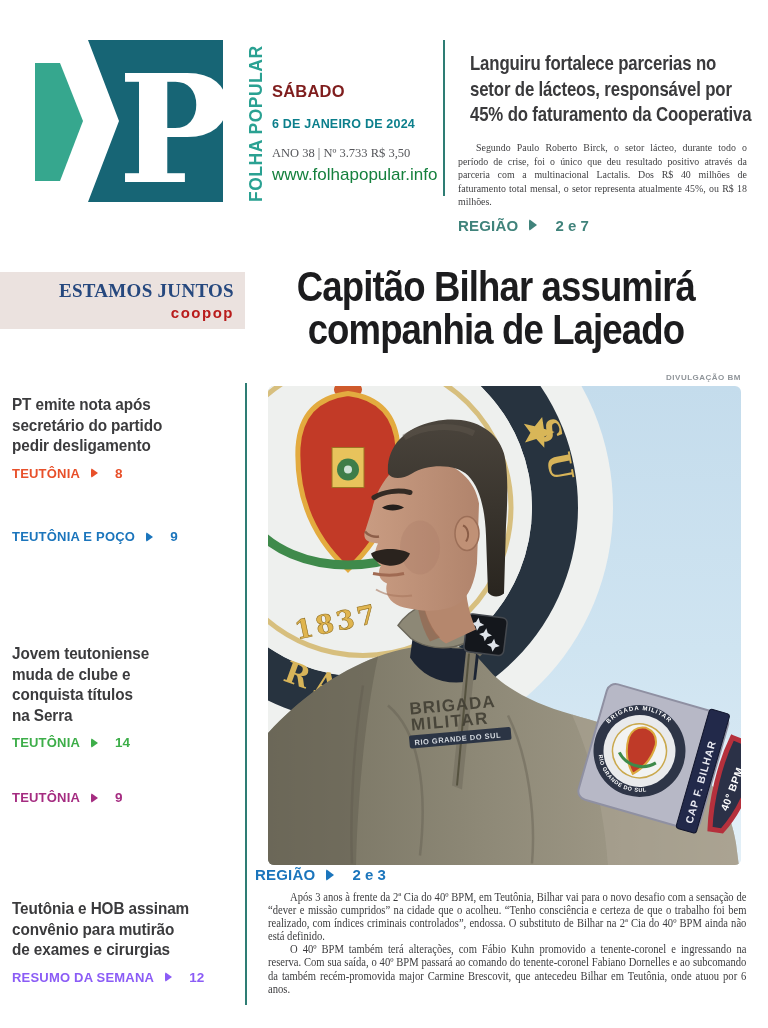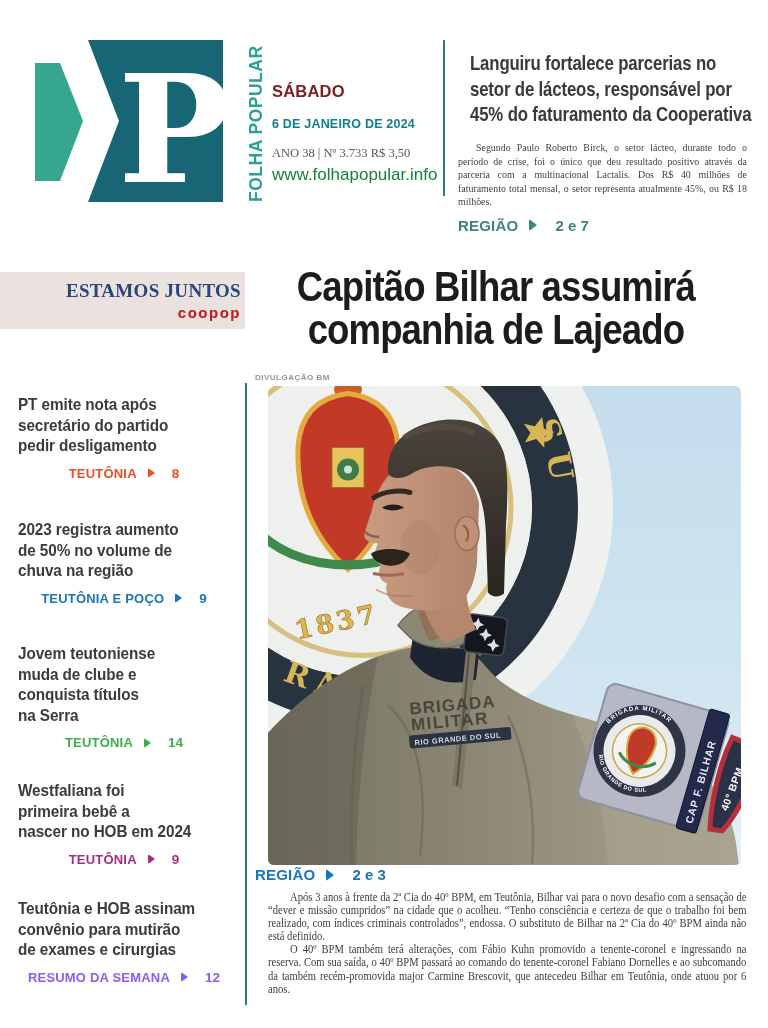--- a/index.html
+++ b/index.html
@@ -33,7 +33,7 @@
 
   
   .banner{position:absolute;left:0;top:272px;width:245px;height:57px;display:flex;flex-direction:column;
-      align-items:flex-end;justify-content:center;padding-right:4px;box-sizing:border-box;}
+      align-items:flex-end;justify-content:center;padding-right:11px;box-sizing:border-box;}
   .banner .slogan{font-family:"Liberation Serif",serif;font-weight:bold;font-size:19px;letter-spacing:.3px;}
   .banner .brand{font-weight:bold;font-size:15px;letter-spacing:1.5px;margin-top:2px;}
 

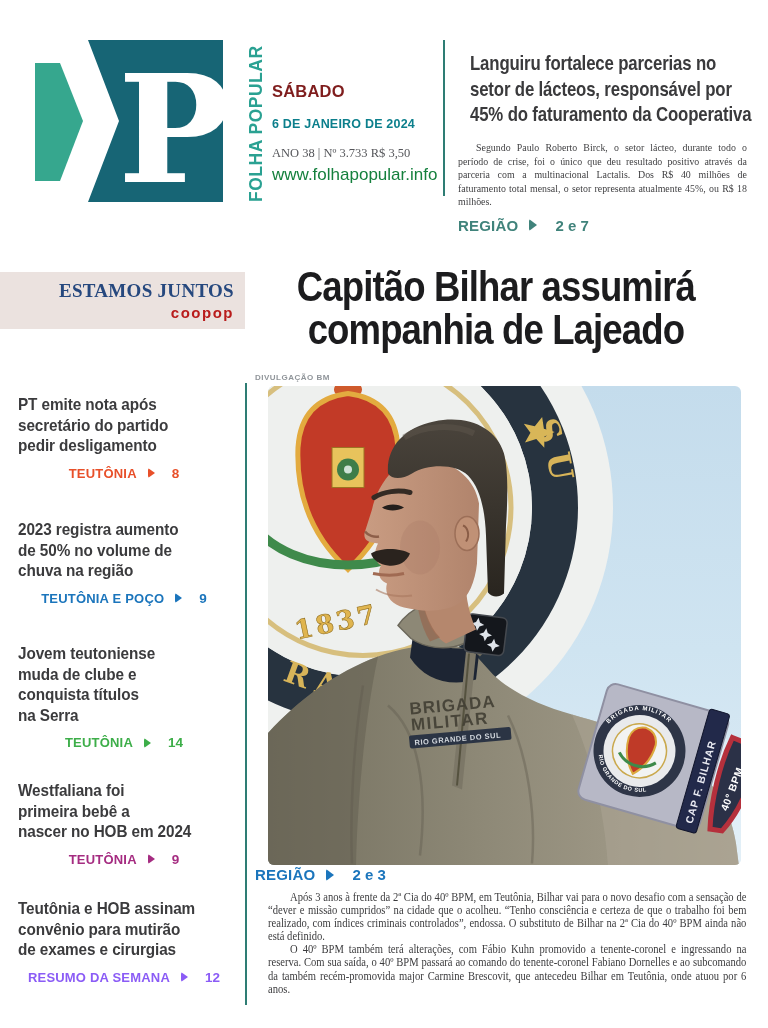--- a/index.html
+++ b/index.html
@@ -53,7 +53,7 @@
   .main-headline{position:absolute;left:240px;top:264px;width:510px;margin:1px;text-align:center;}
   .main-headline .condense{transform:scaleX(.87);transform-origin:50% 50%;font-size:42px;line-height:43px;
       font-weight:bold;color:#1c1c1e;letter-spacing:-1px;}
-  .photo-credit{position:absolute;left:255px;top:373px;width:486px;text-align:left;font-size:8px;
+  .photo-credit{position:absolute;left:255px;top:373px;width:486px;text-align:right;font-size:8px;
       font-weight:bold;color:#90959a;letter-spacing:.5px;}
   .photo{position:absolute;left:268px;top:386px;width:473px;height:479px;border-radius:6px;overflow:hidden;}
   .main-section-row{position:absolute;left:255px;top:866px;width:487px;margin:0;}

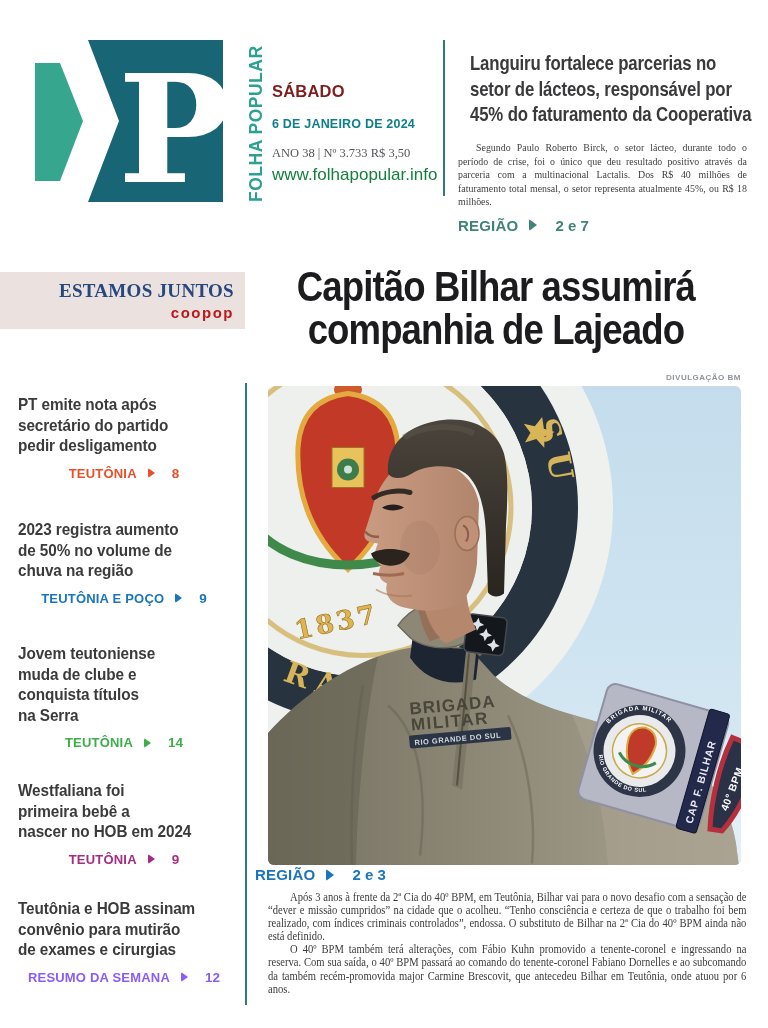--- a/index.html
+++ b/index.html
@@ -38,7 +38,7 @@
   .banner .brand{font-weight:bold;font-size:15px;letter-spacing:1.5px;margin-top:2px;}
 
   
-  .sidebar{position:absolute;left:18px;top:380px;width:212px;height:640px;}
+  .sidebar{position:absolute;left:12px;top:380px;width:212px;height:640px;}
   .sb-divider{position:absolute;left:245px;top:383px;width:2px;height:622px;}
   .sb-item{position:absolute;left:0;width:212px;}
   .sb-headline{margin:0;}

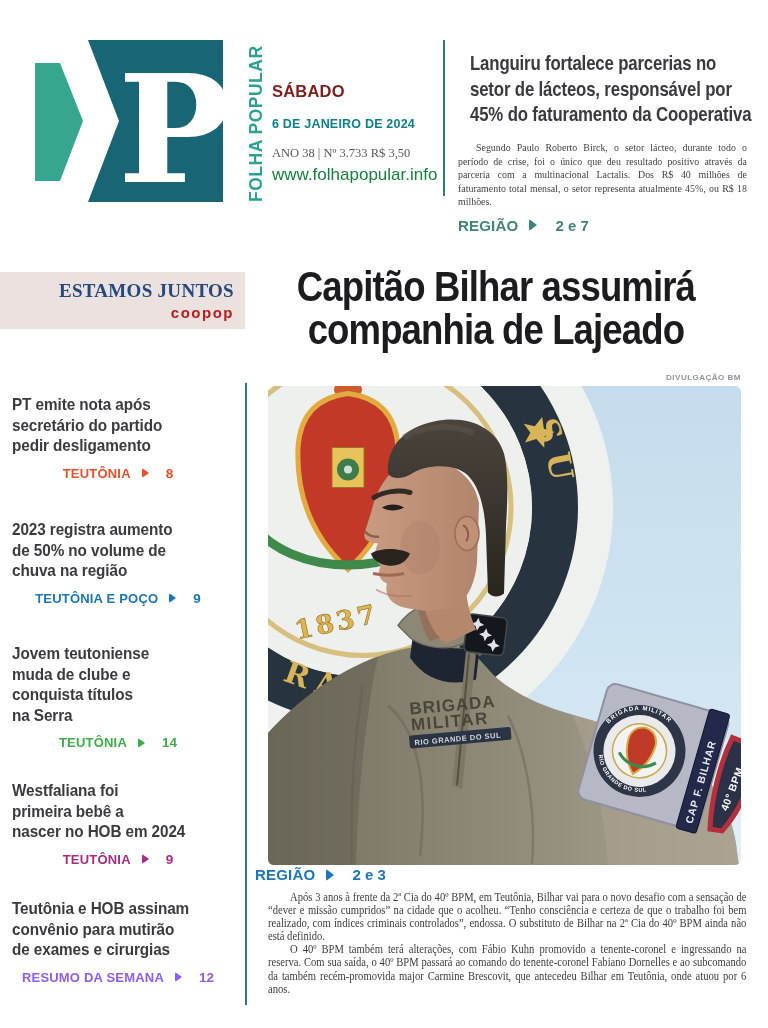--- a/index.html
+++ b/index.html
@@ -44,7 +44,7 @@
   .sb-headline{margin:0;}
   .sb-headline .condense{transform:scaleX(.9);width:235px;font-size:17px;line-height:20.5px;
       font-weight:bold;color:#3b3b3d;letter-spacing:-.1px;}
-  .sb-item .section-row{justify-content:center;margin-top:9px;}
+  .sb-item .section-row{justify-content:flex-start;margin-top:9px;}
   .sb-item .sec-label{font-size:13px;}
   .sb-item .sec-pages{font-size:13.5px;}
   .sb-item .sec-arrow{border-left-width:7px;border-top-width:5px;border-bottom-width:5px;margin:0 17px 0 11px;}

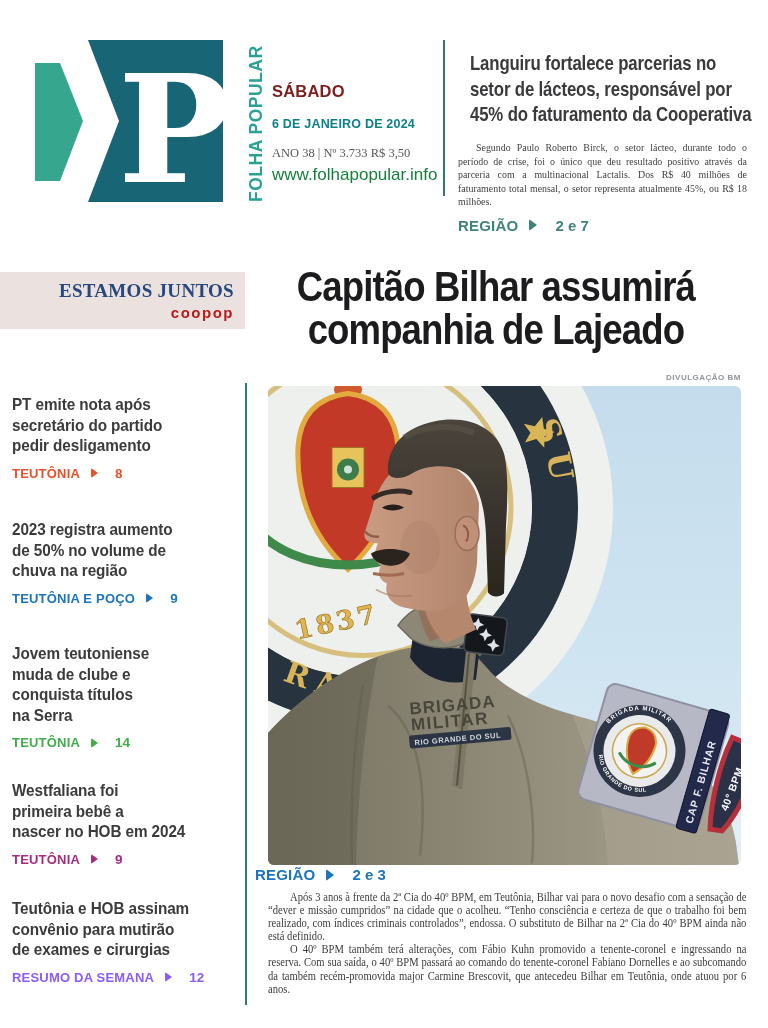--- a/index.html
+++ b/index.html
@@ -115,9 +115,6 @@
     </article>
 
     <article class="sb-item" style="top:140px">
-      <h3 class="sb-headline"><span class="condense lines">2023 registra aumento
-de 50% no volume de
-chuva na região</span></h3>
       <div class="section-row" style="color: rgb(27, 117, 188);">
         <span class="sec-label">TEUTÔNIA E POÇO</span>
         <span class="sec-arrow"></span>

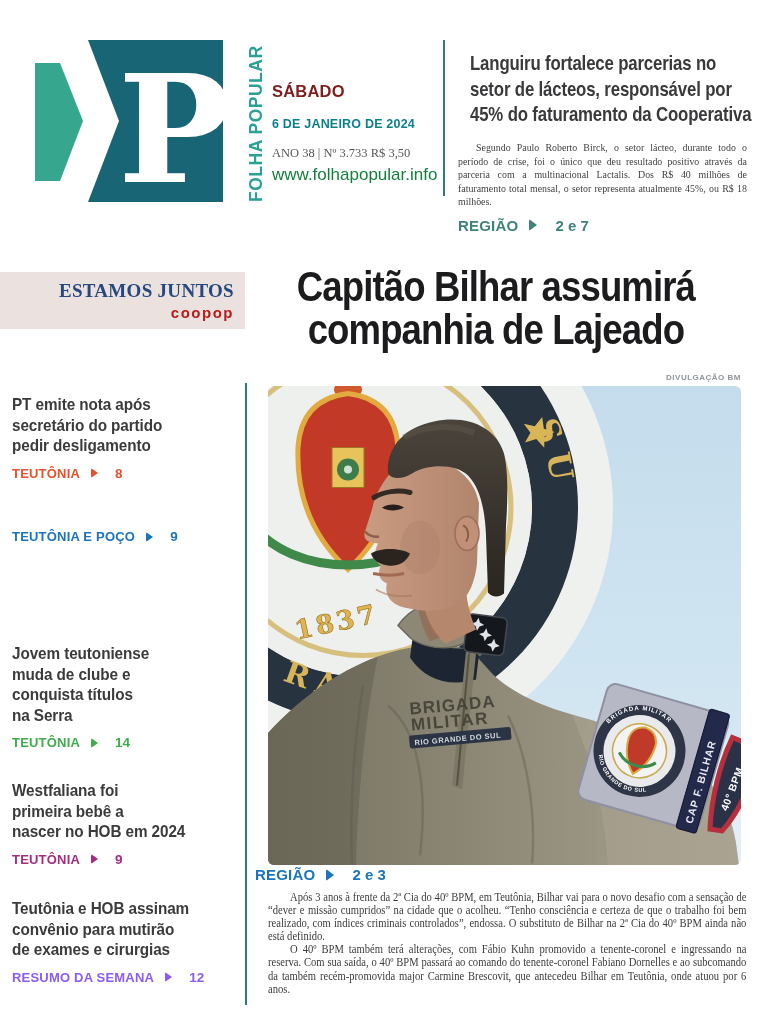--- a/index.html
+++ b/index.html
@@ -135,9 +135,6 @@
     </article>
 
     <article class="sb-item" style="top:401px">
-      <h3 class="sb-headline"><span class="condense lines">Westfaliana foi
-primeira bebê a
-nascer no HOB em 2024</span></h3>
       <div class="section-row" style="color: rgb(165, 44, 129);">
         <span class="sec-label">TEUTÔNIA</span>
         <span class="sec-arrow"></span>

